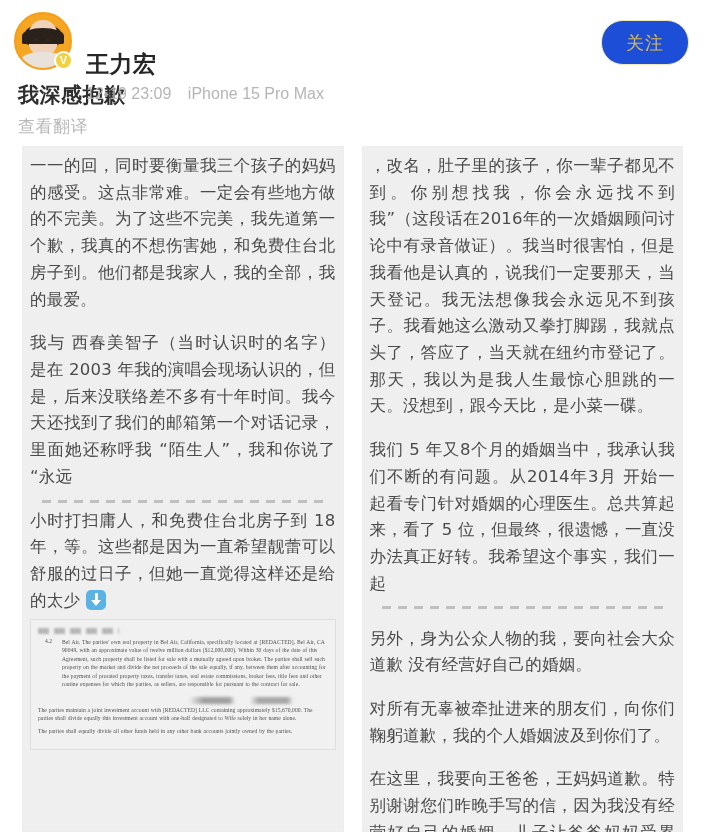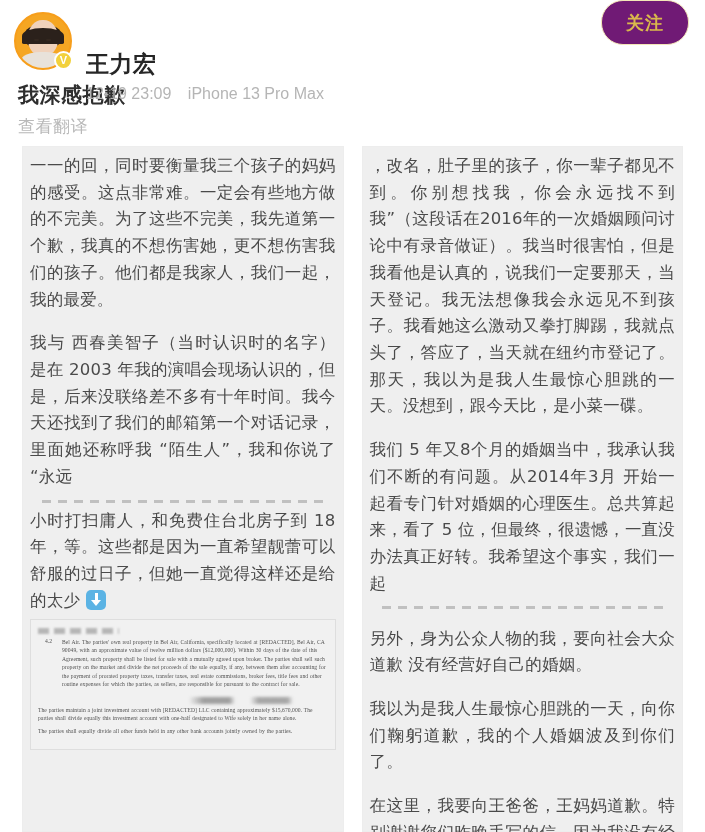--- a/index.html
+++ b/index.html
@@ -137,15 +137,15 @@
   .follow-button {
     position: absolute;
     right: 16px;
-    top: 0;
+    top: 20px;
     width: 86px;
     height: 43px;
     border-radius: 22px;
     border: 1.5px solid #f3e6b8;
-    background: #701a75;
+    background: #1d4ed8;
     color: #d9b84c;
     font-size: 18px;
-    font-weight: 700;
+    font-weight: 400;
     display: flex;
     align-items: center;
     justify-content: center;

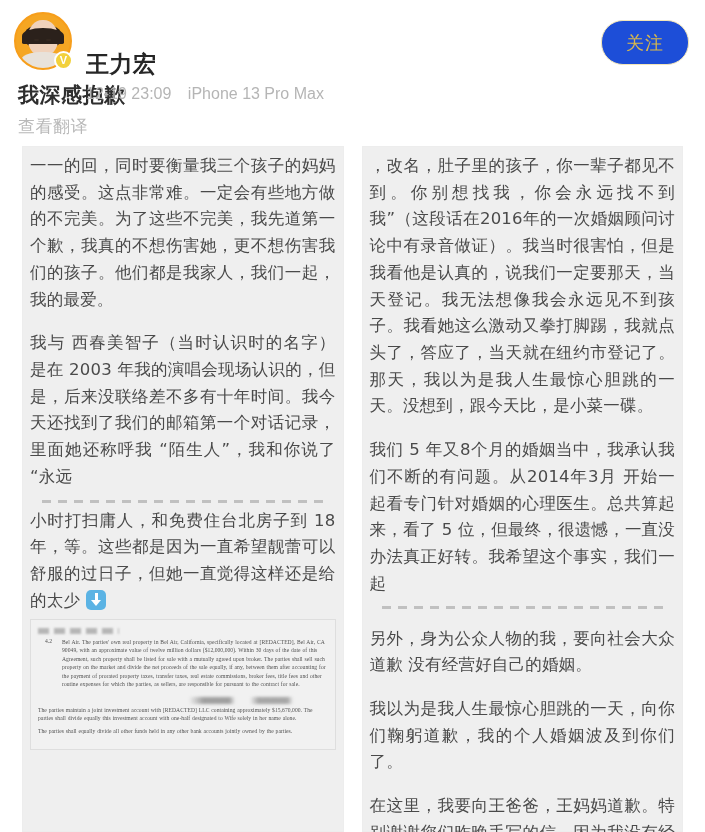--- a/index.html
+++ b/index.html
@@ -349,7 +349,7 @@
     <div class="username">王力宏</div>
     <div class="sub-meta">
       <span>12-19 23:09</span>
-      <span class="device">iPhone 13 Pro Max</span>
+      <span class="device">iPhone 15 Pro Max</span>
     </div>
   </div>
 

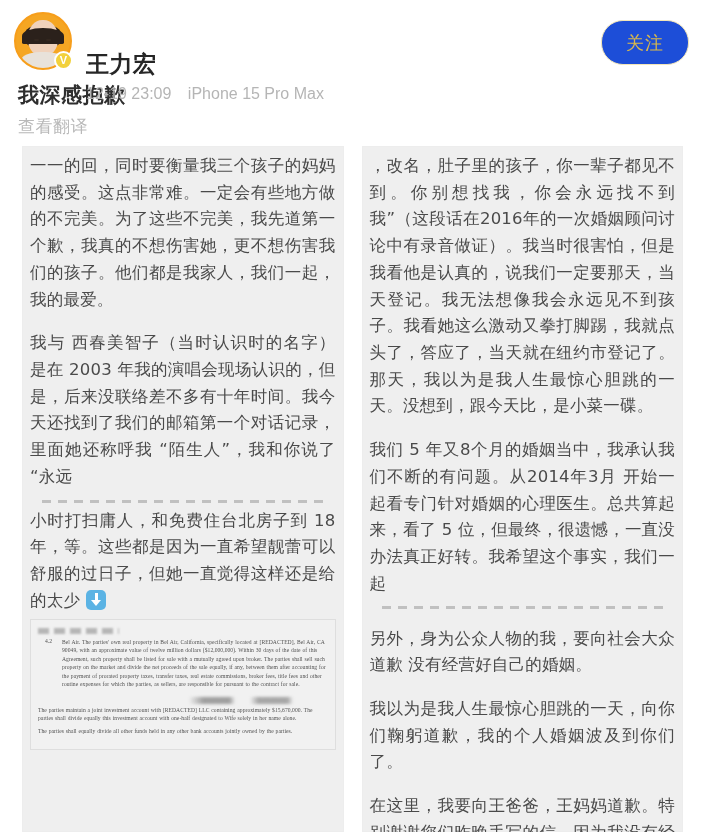--- a/index.html
+++ b/index.html
@@ -364,7 +364,7 @@
   <div class="shot-col">
     <div class="shot-inner">
 
-      <p class="para clipped-top">一一的回，同时要衡量我三个孩子的妈妈的感受。这点非常难。一定会有些地方做的不完美。为了这些不完美，我先道第一个歉，我真的不想伤害她，更不想伤害我们的孩子。他们都是我家人，我们一起，我的最爱。</p>
+      <p class="para clipped-top">一一的回，同时要衡量我三个孩子的妈妈的感受。这点非常难。一定会有些地方做的不完美。为了这些不完美，我先道第一个歉，我真的不想伤害她，和免费住台北房子到。他们都是我家人，我的全部，我的最爱。</p>
       <p class="para">我与 西春美智子（当时认识时的名字）是在 2003 年我的演唱会现场认识的，但是，后来没联络差不多有十年时间。我今天还找到了我们的邮箱第一个对话记录，里面她还称呼我 “陌生人”，我和你说了 “永远</p>
 
       <div style="position:relative;height:10px;margin:-12px 0 2px 0;">

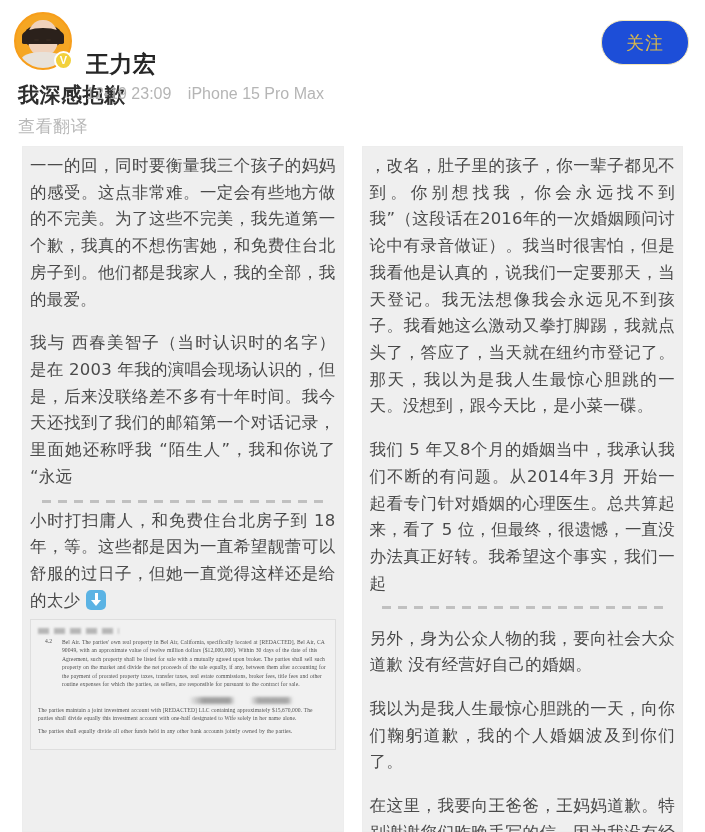--- a/index.html
+++ b/index.html
@@ -400,7 +400,7 @@
       </div>
 
       <p class="para">另外，身为公众人物的我，要向社会大众道歉 没有经营好自己的婚姻。</p>
-      <p class="para">我以为是我人生最惊心胆跳的一天，向你们鞠躬道歉，我的个人婚姻波及到你们了。</p>
+      <p class="para">对所有无辜被牵扯进来的朋友们，向你们鞠躬道歉，我的个人婚姻波及到你们了。</p>
       <p class="para">在这里，我要向王爸爸，王妈妈道歉。特别谢谢您们昨晚手写的信，因为我没有经营好自己的婚姻，儿子让爸爸妈妈受累了，我深感抱歉! 对不起!</p>
 
     </div>

